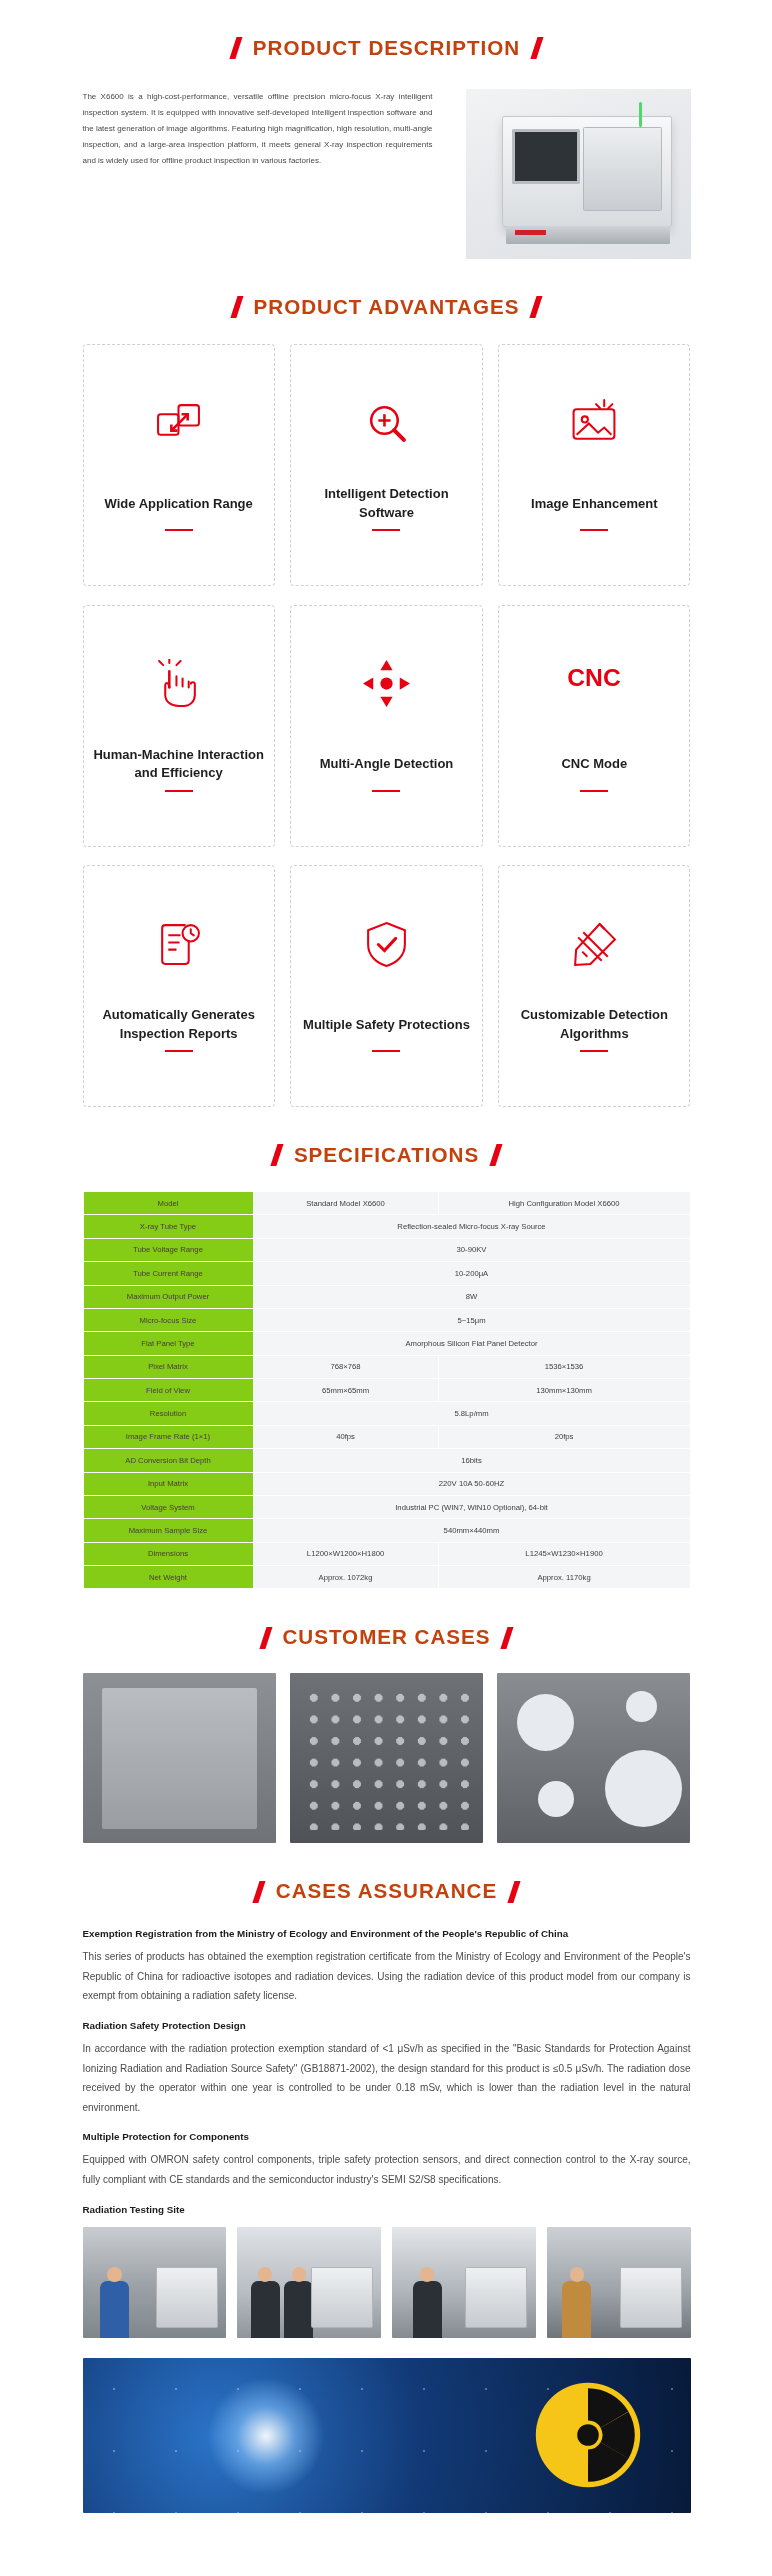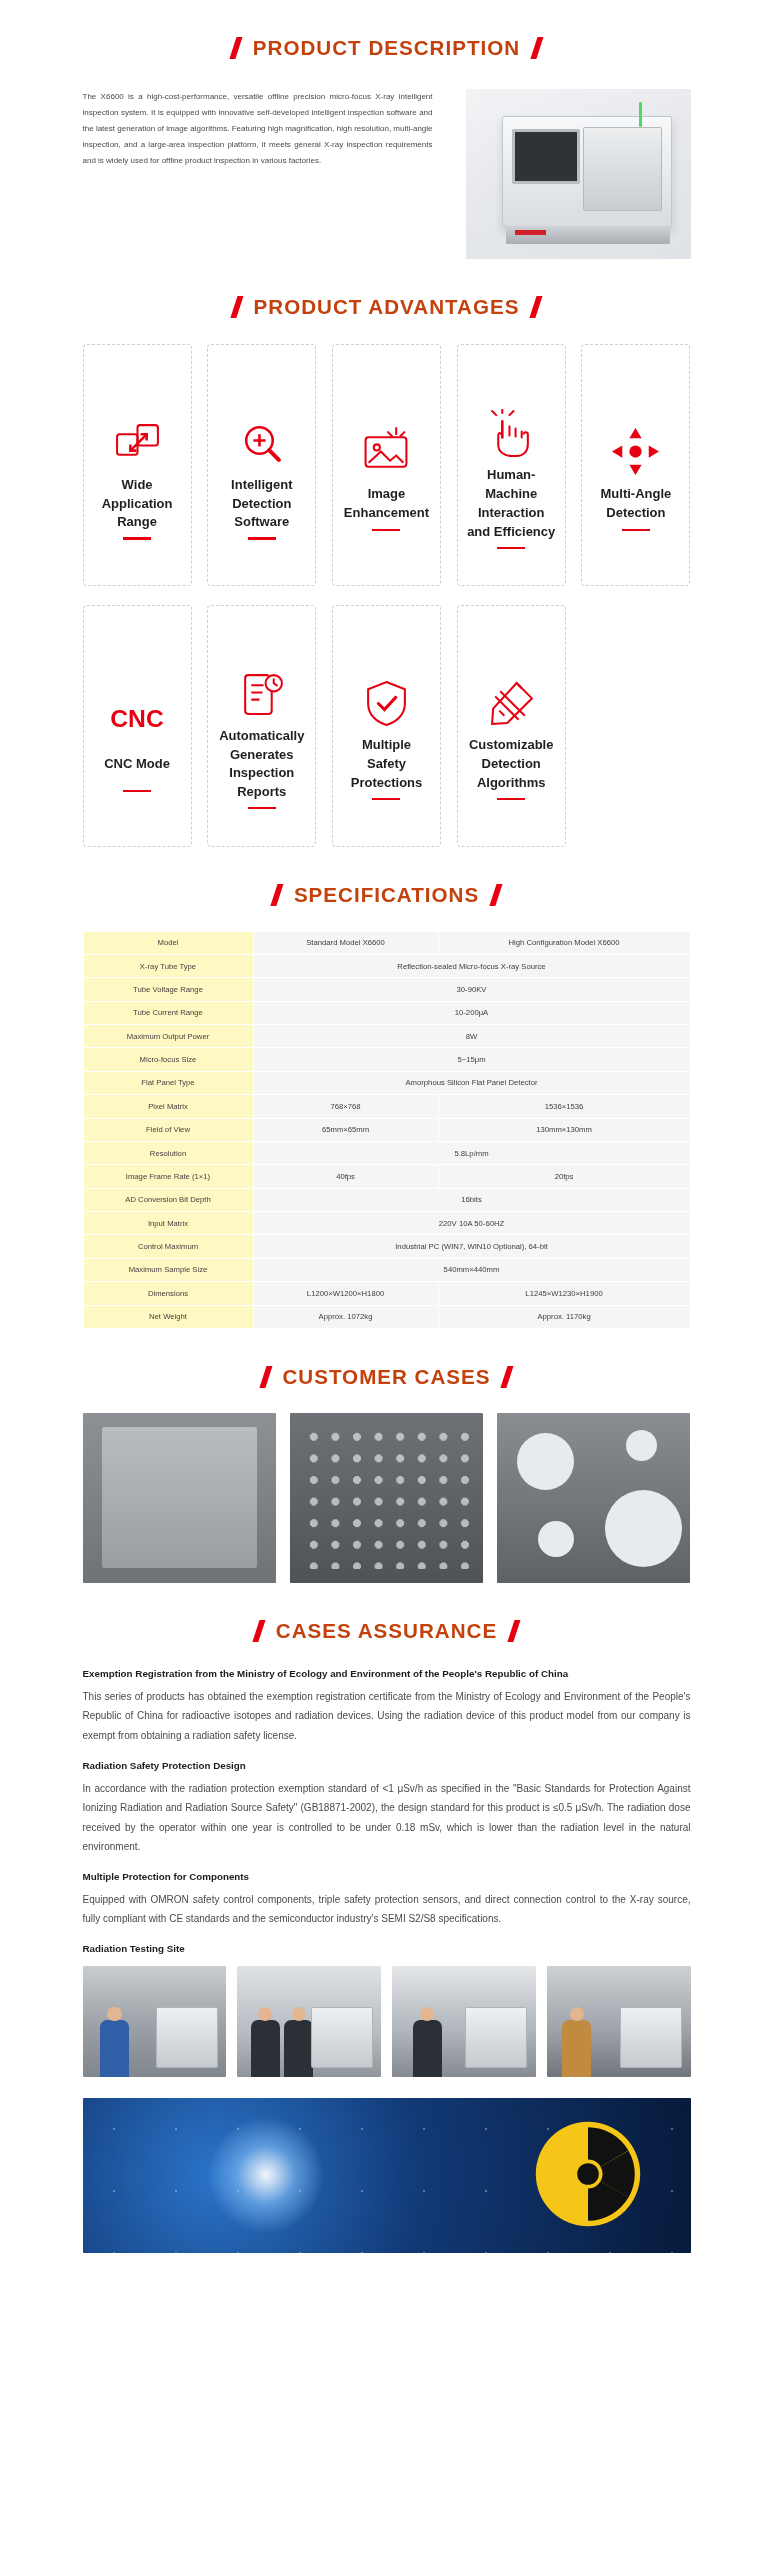--- a/index.html
+++ b/index.html
@@ -105,7 +105,7 @@
     width: 608px;
     margin: 25px auto 0 auto;
     display: grid;
-    grid-template-columns: repeat(5, 1fr);
+    grid-template-columns: repeat(3, 1fr);
     gap: 18.5px 15.5px;
   }
   .adv-card {

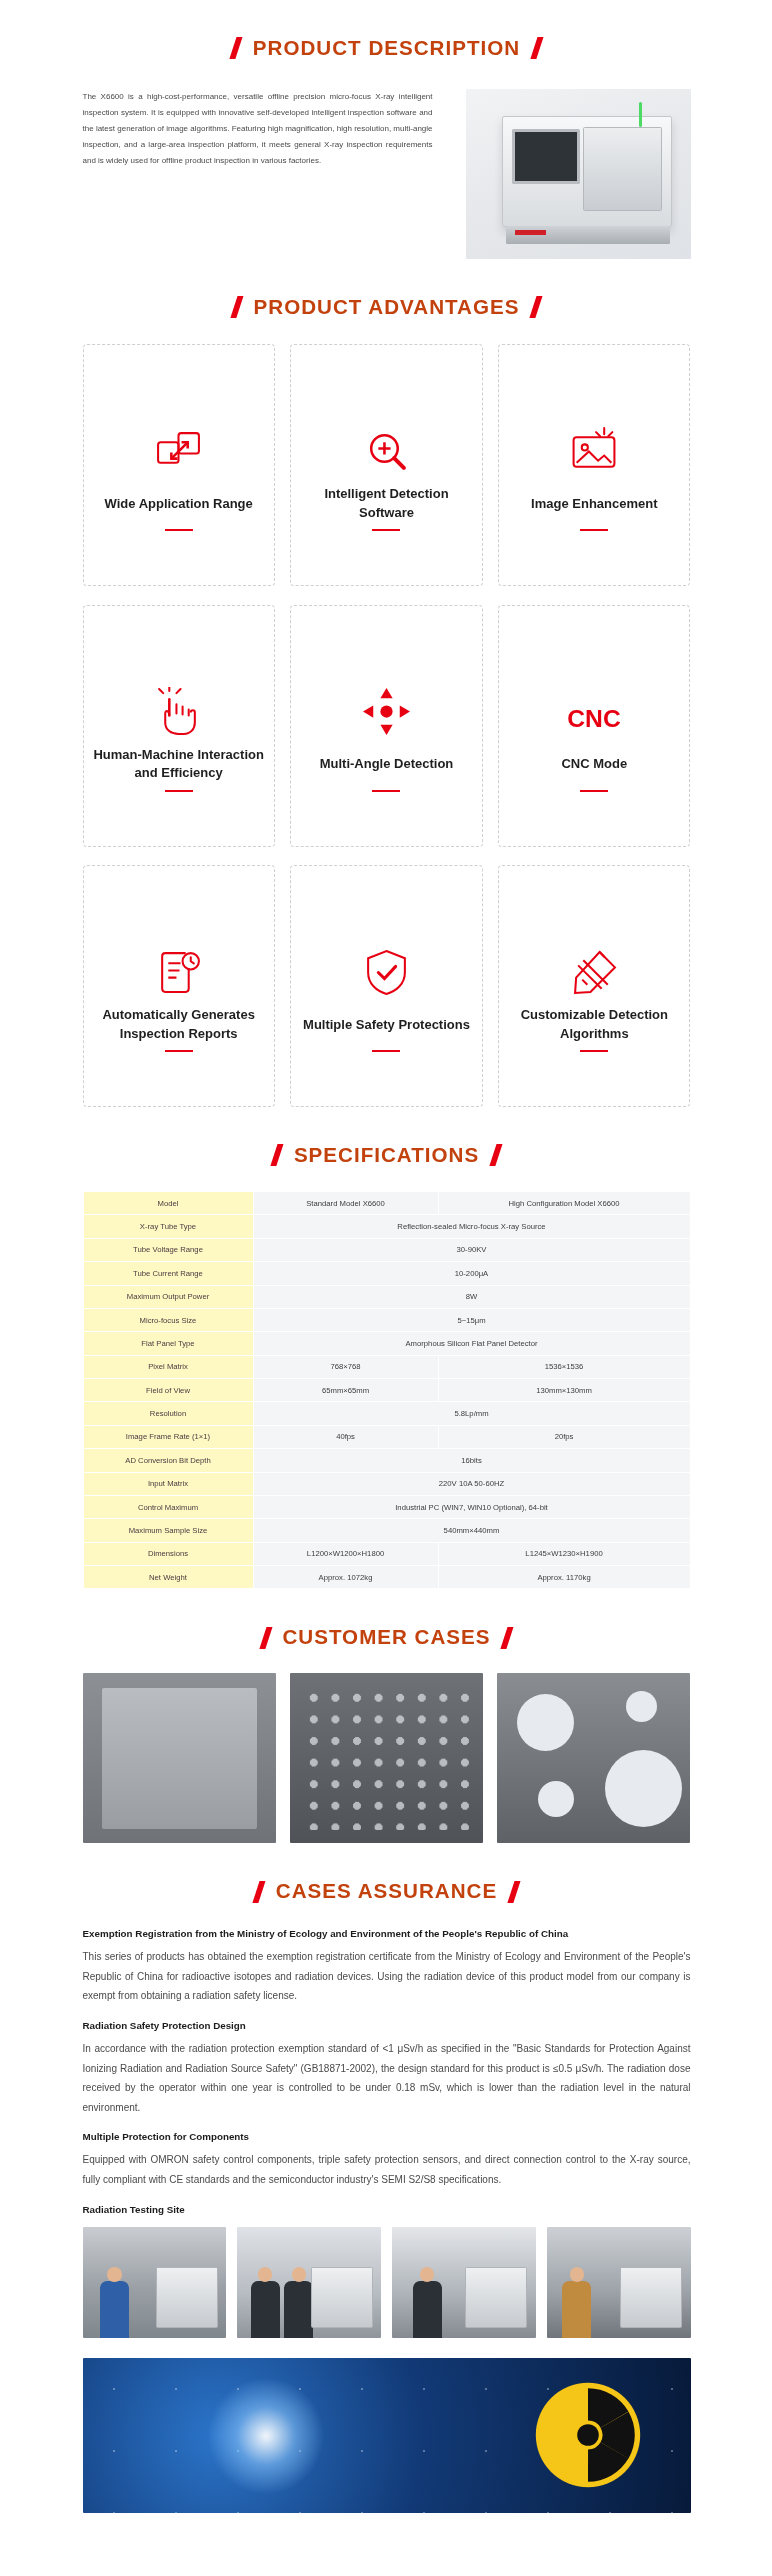--- a/index.html
+++ b/index.html
@@ -121,7 +121,7 @@
   }
   .adv-icon {
     height: 77px;
-    display: flex; align-items: flex-end; justify-content: center;
+    display: flex; align-items: flex-start; justify-content: center;
     color: #e60012;
   }
   .adv-title {

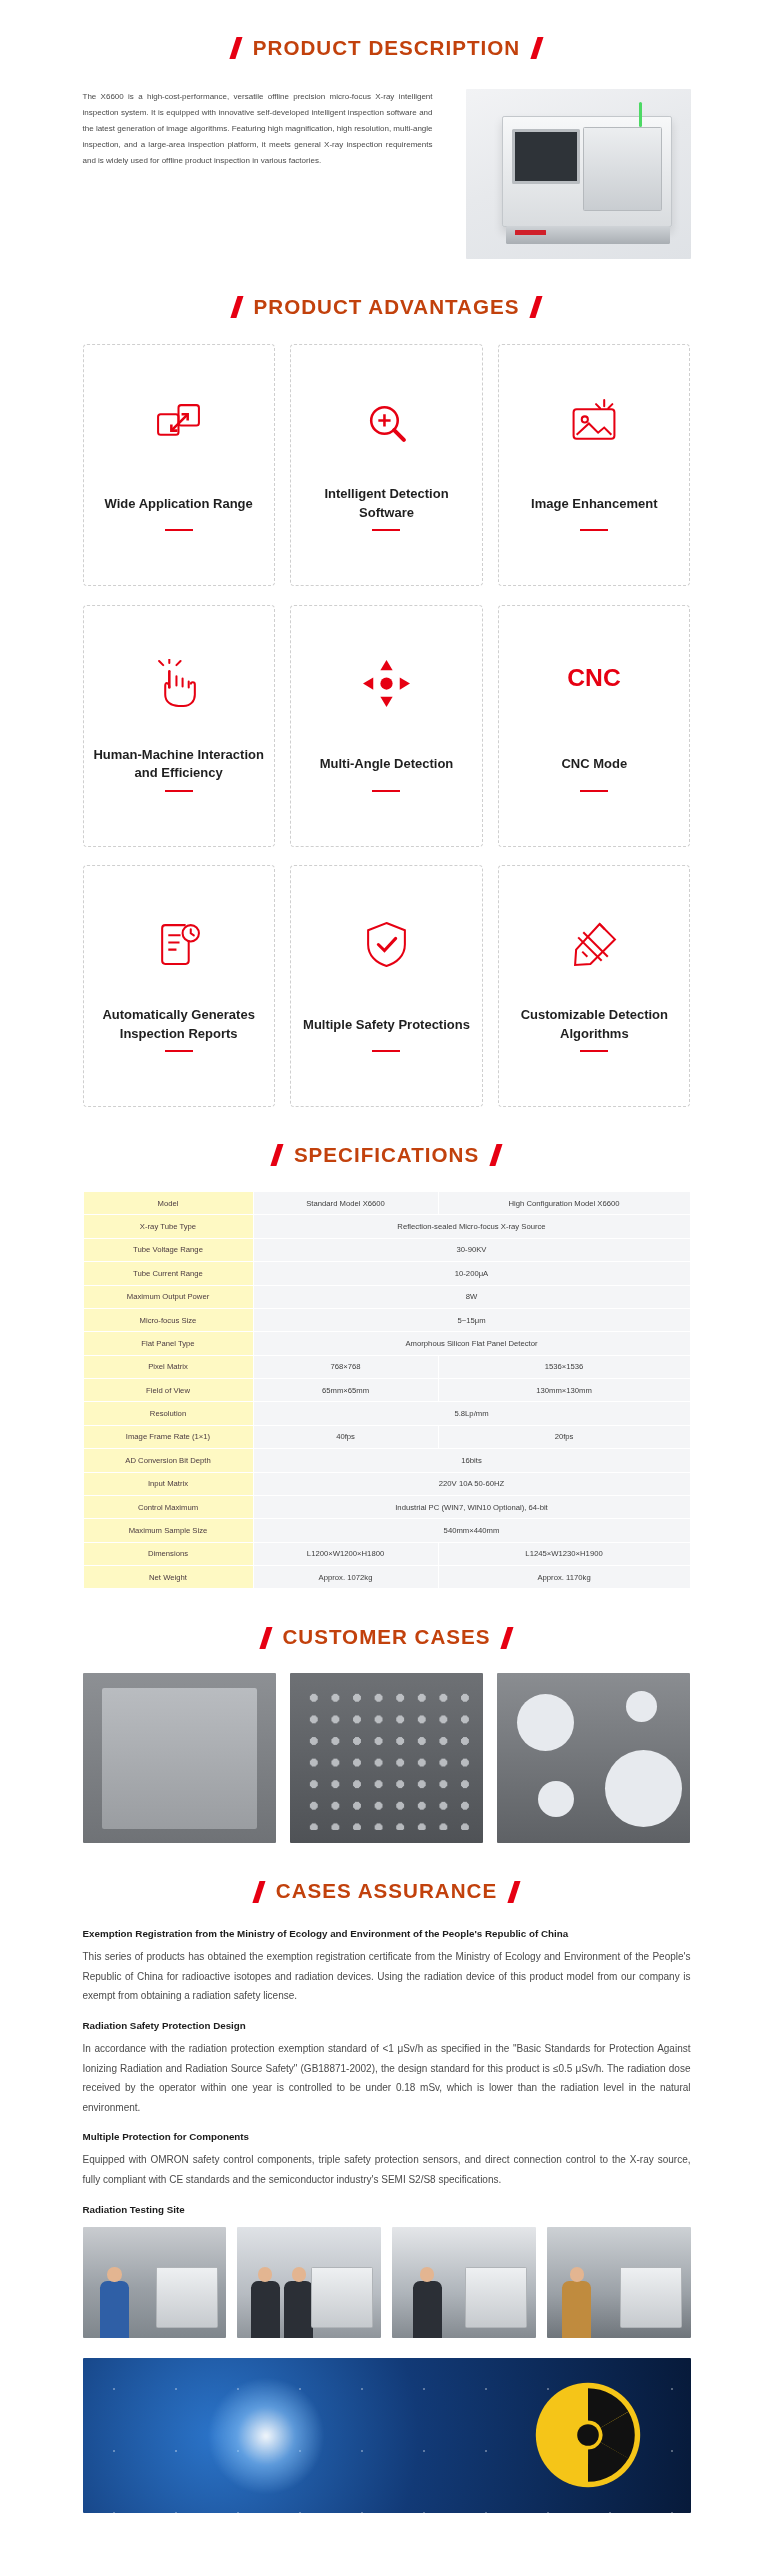--- a/index.html
+++ b/index.html
@@ -155,7 +155,7 @@
     color: #3d3d3d;
   }
   table.spec td.label {
-    background: #fef9c3;
+    background: #84cc16;
     width: 170px;
     color: #4a3a40;
   }

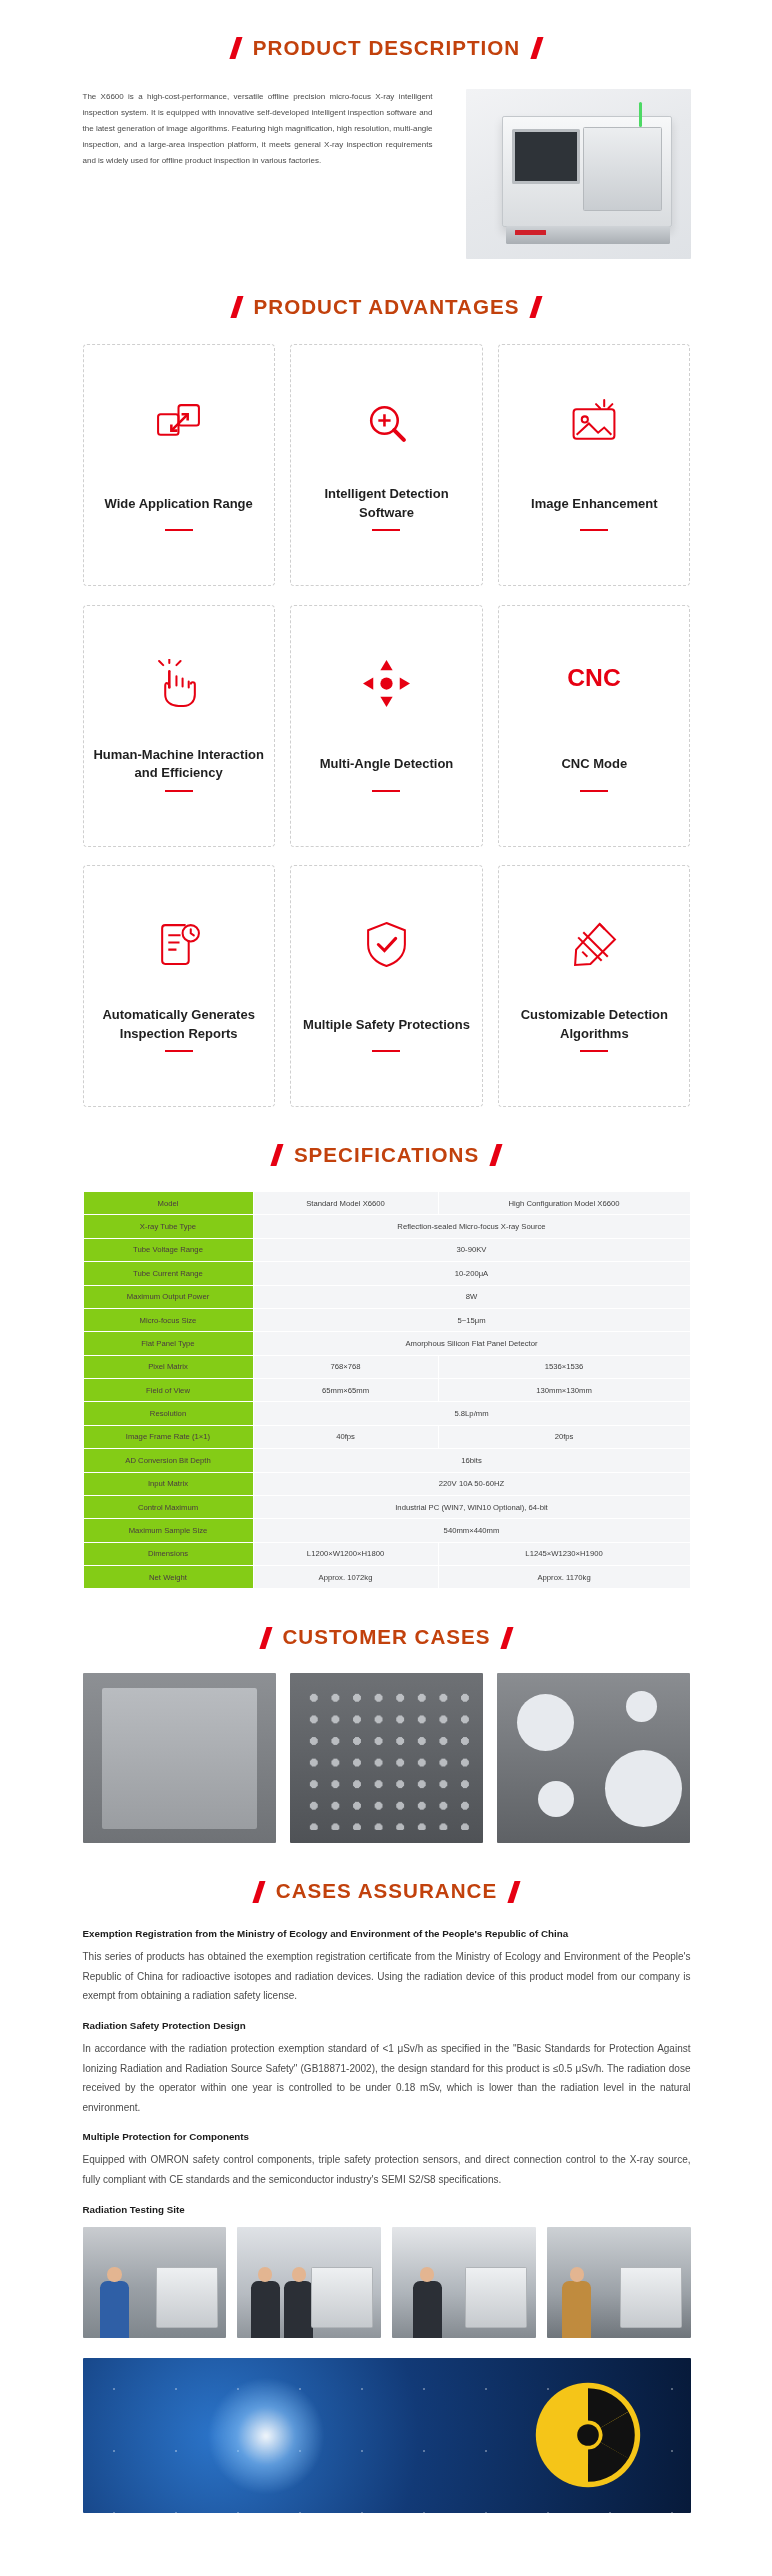--- a/index.html
+++ b/index.html
@@ -503,7 +503,7 @@
           <td class="val" colspan="2">220V 10A 50-60HZ</td>
         </tr>
         <tr>
-          <td class="label">Control Maximum</td>
+          <td class="label">Voltage System</td>
           <td class="val" colspan="2">Industrial PC (WIN7, WIN10 Optional), 64-bit</td>
         </tr>
         <tr>

